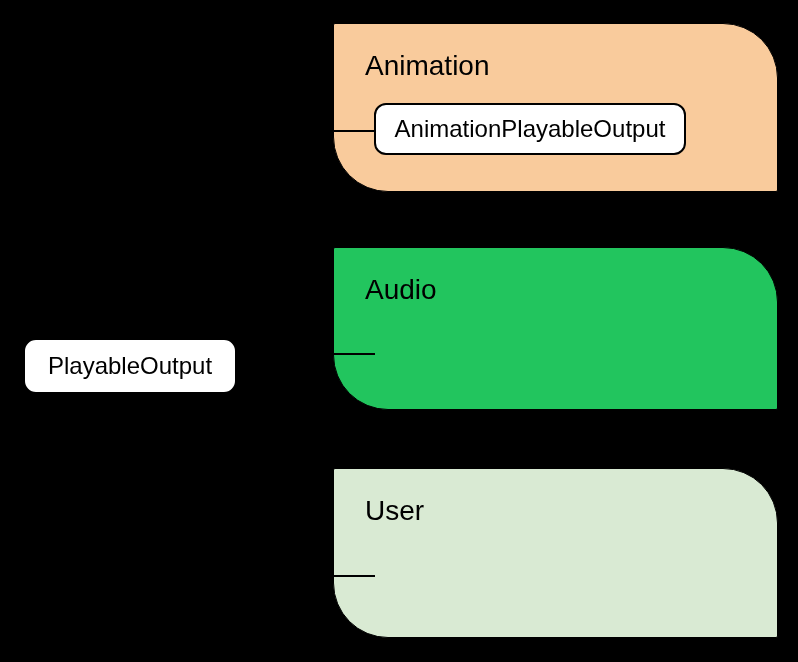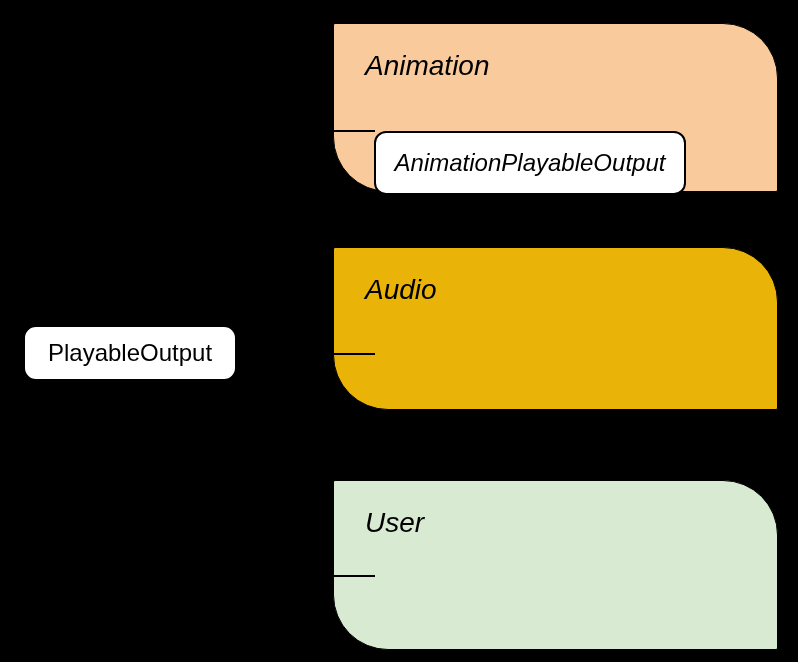--- a/index.html
+++ b/index.html
@@ -50,7 +50,6 @@
     border: 1px solid #000000;
     border-radius: 2px 55px 2px 55px; 
     box-sizing: border-box;
-    font-style: italic;
   }
   .g-animation { top: 23px;  height: 169px; background: #F9CB9C; }
   .g-audio     { top: 247px; height: 163px; background: #eab308; }

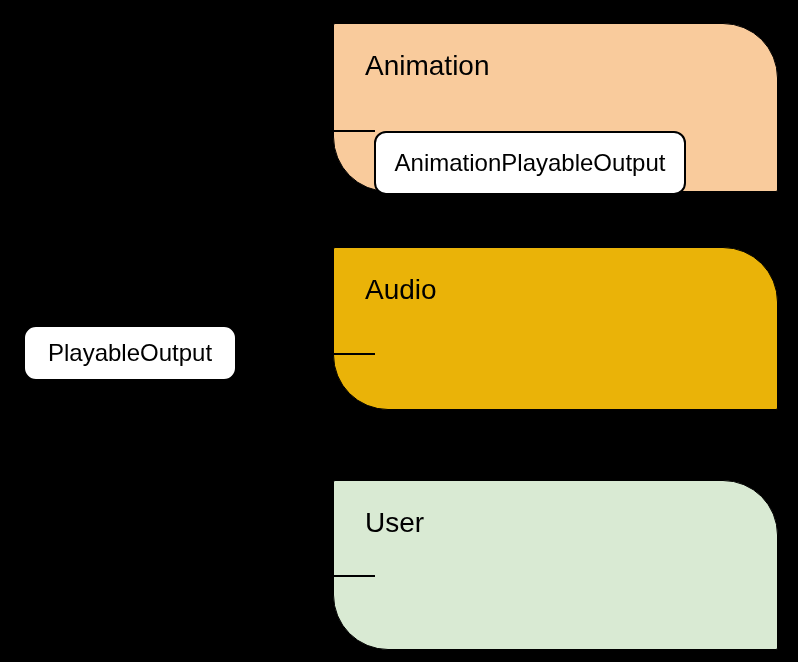--- a/index.html
+++ b/index.html
@@ -69,7 +69,7 @@
     left: 40px;
     top: 79px;
     width: 312px;
-    height: 64px;
+    height: 52px;
     background: #ffffff;
     border: 2px solid #000000;
     border-radius: 12px;
@@ -80,7 +80,6 @@
     font-size: 24px;
     color: #000000;
     white-space: nowrap;
-    margin-top: 28px;
   }
 </style>
 </head>

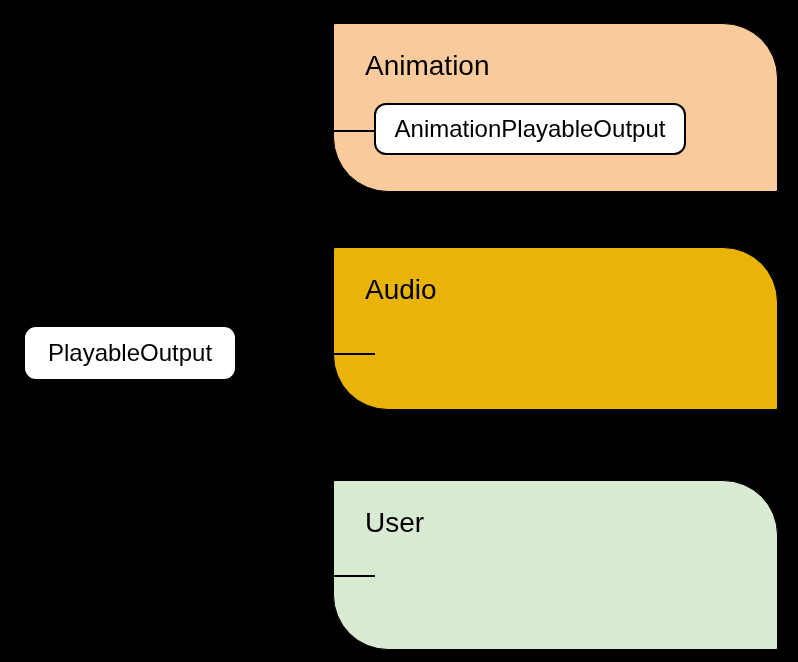--- a/index.html
+++ b/index.html
@@ -52,7 +52,7 @@
     box-sizing: border-box;
   }
   .g-animation { top: 23px;  height: 169px; background: #F9CB9C; }
-  .g-audio     { top: 247px; height: 163px; background: #eab308; }
+  .g-audio     { top: 247px; height: 163px; background: #22c55e; }
   .g-user      { top: 480px; height: 170px; background: #D9EAD3; }
   .group-label {
     position: absolute;

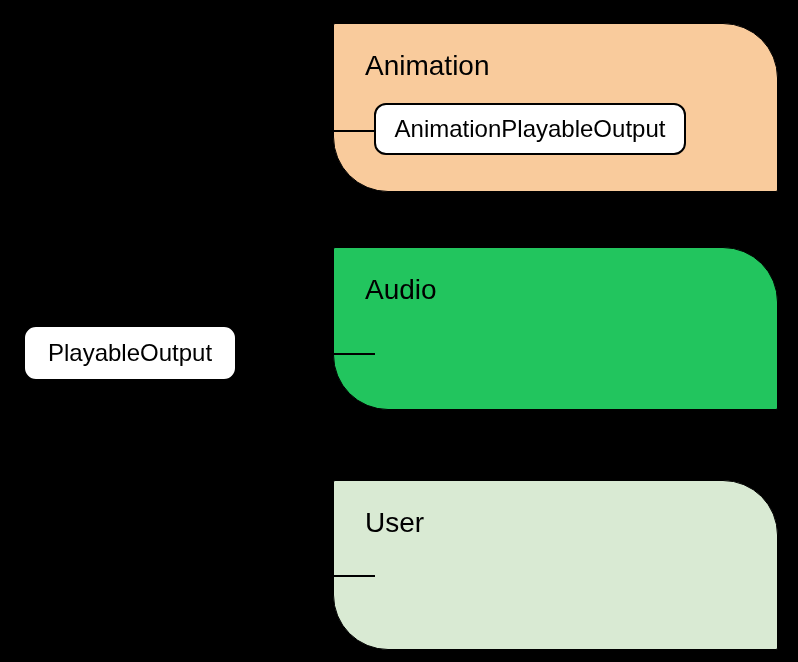--- a/index.html
+++ b/index.html
@@ -28,7 +28,7 @@
   .root-node {
     position: absolute;
     left: 23px;
-    top: 325px;
+    top: 338px;
     width: 214px;
     height: 56px;
     background: #ffffff;

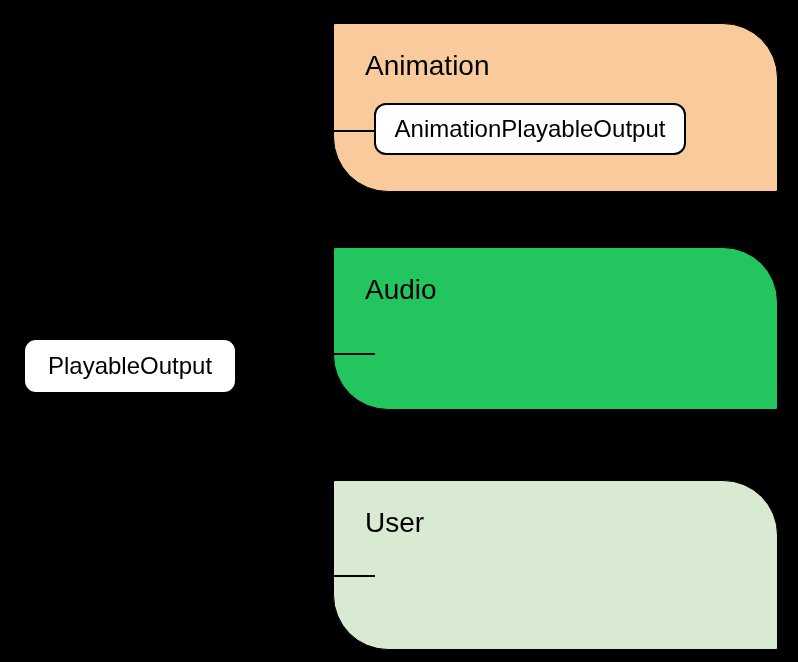--- a/index.html
+++ b/index.html
@@ -53,7 +53,7 @@
   }
   .g-animation { top: 23px;  height: 169px; background: #F9CB9C; }
   .g-audio     { top: 247px; height: 163px; background: #22c55e; }
-  .g-user      { top: 480px; height: 170px; background: #D9EAD3; }
+  .g-user      { top: 468px; height: 170px; background: #D9EAD3; }
   .group-label {
     position: absolute;
     left: 31px;

